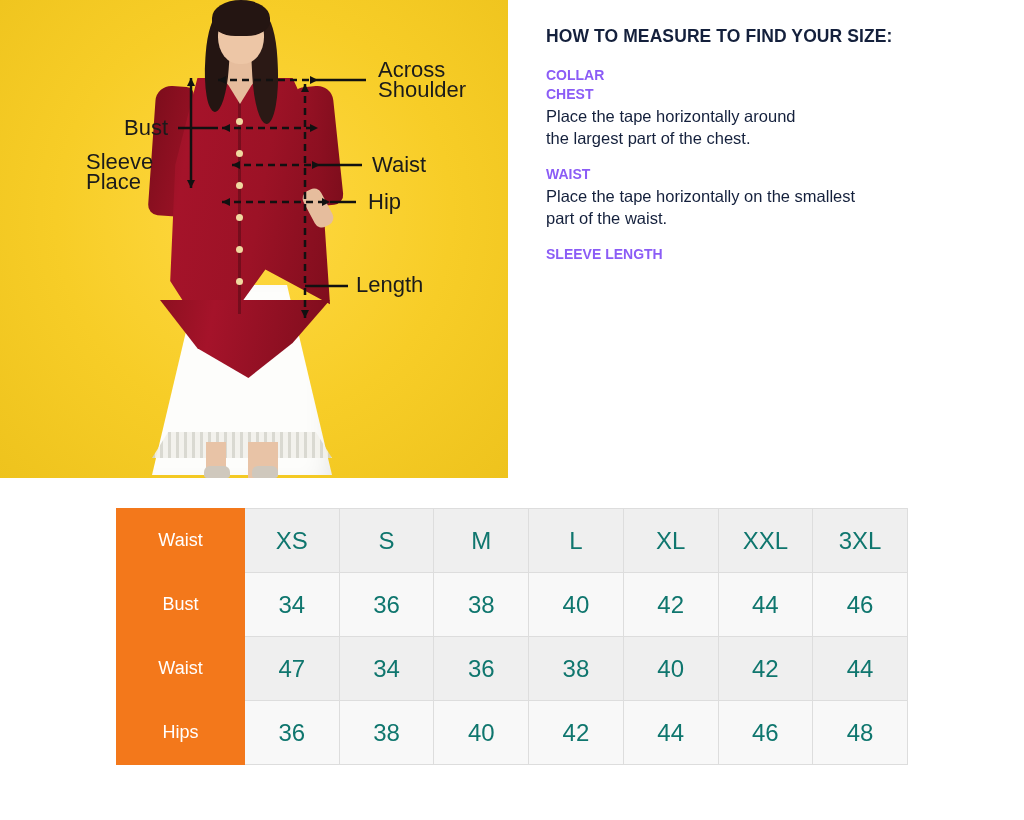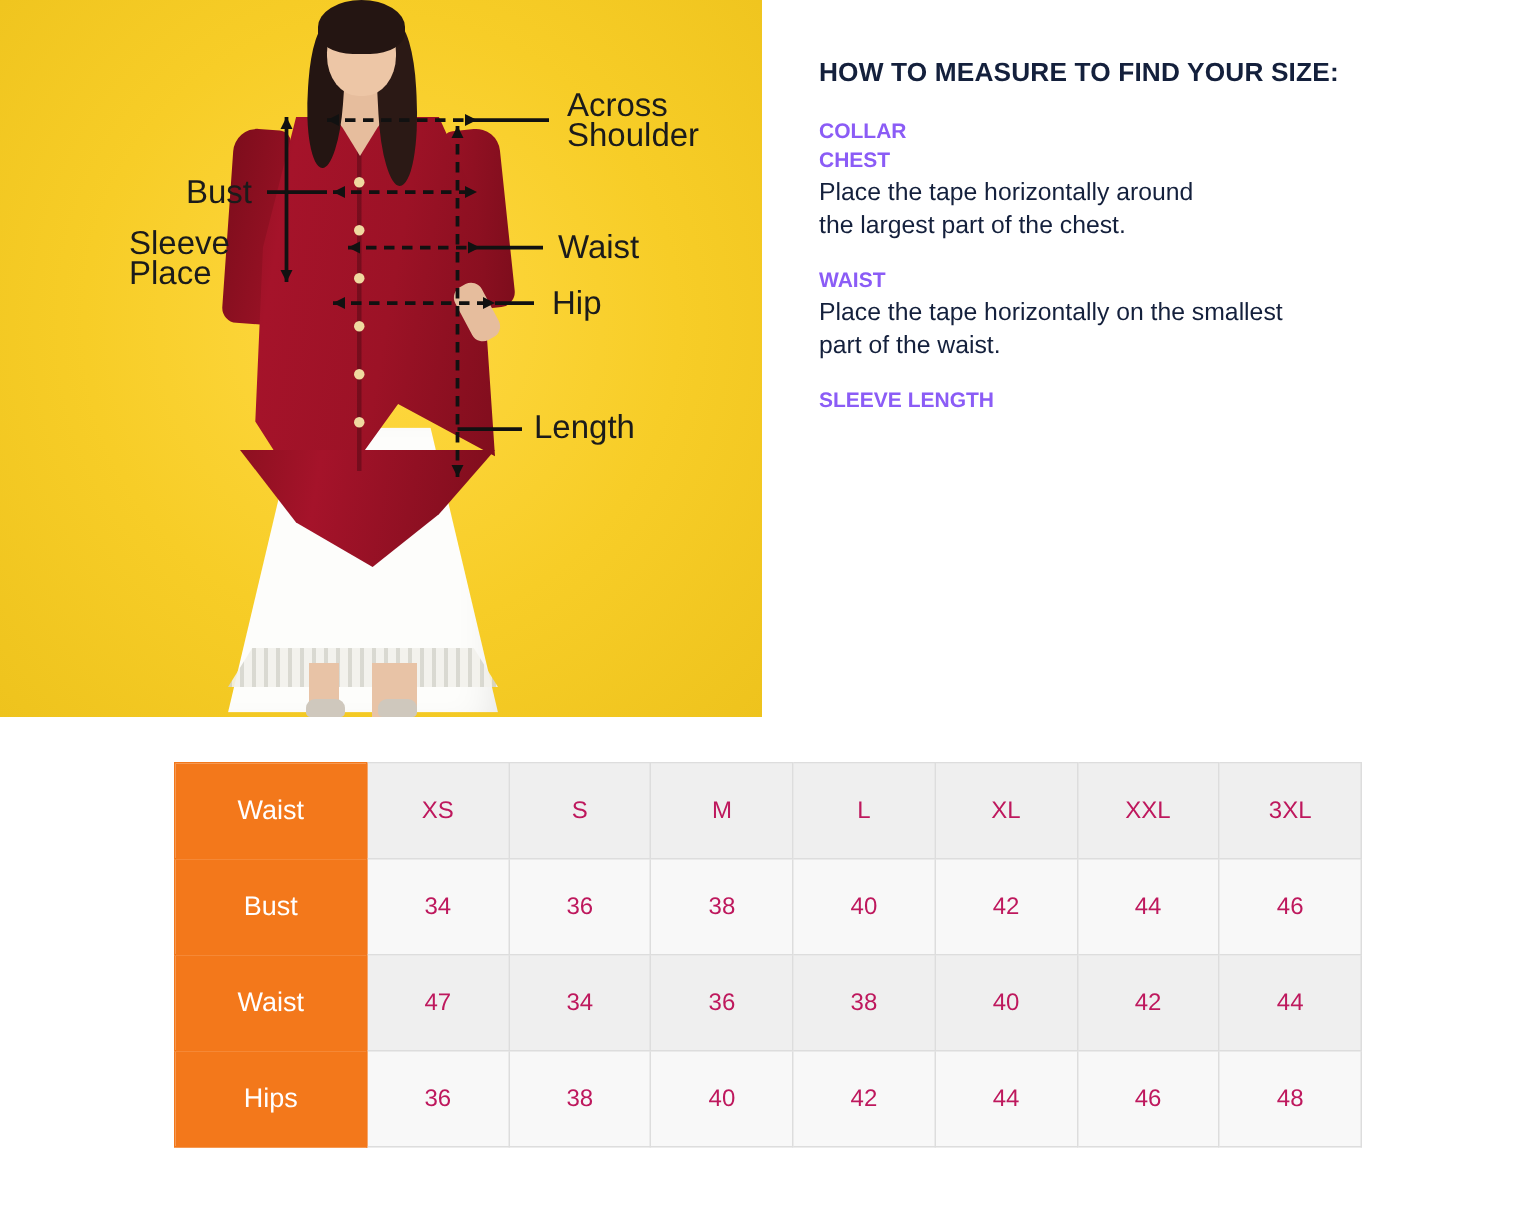--- a/index.html
+++ b/index.html
@@ -182,7 +182,7 @@
     left: 508px; top: 0;
     width: 516px; height: 478px;
     background: #ffffff;
-    padding: 38px 30px 0 38px;
+    padding: 26px 30px 0 38px;
   }
   .guide h1 {
     font-size: 17.5px;

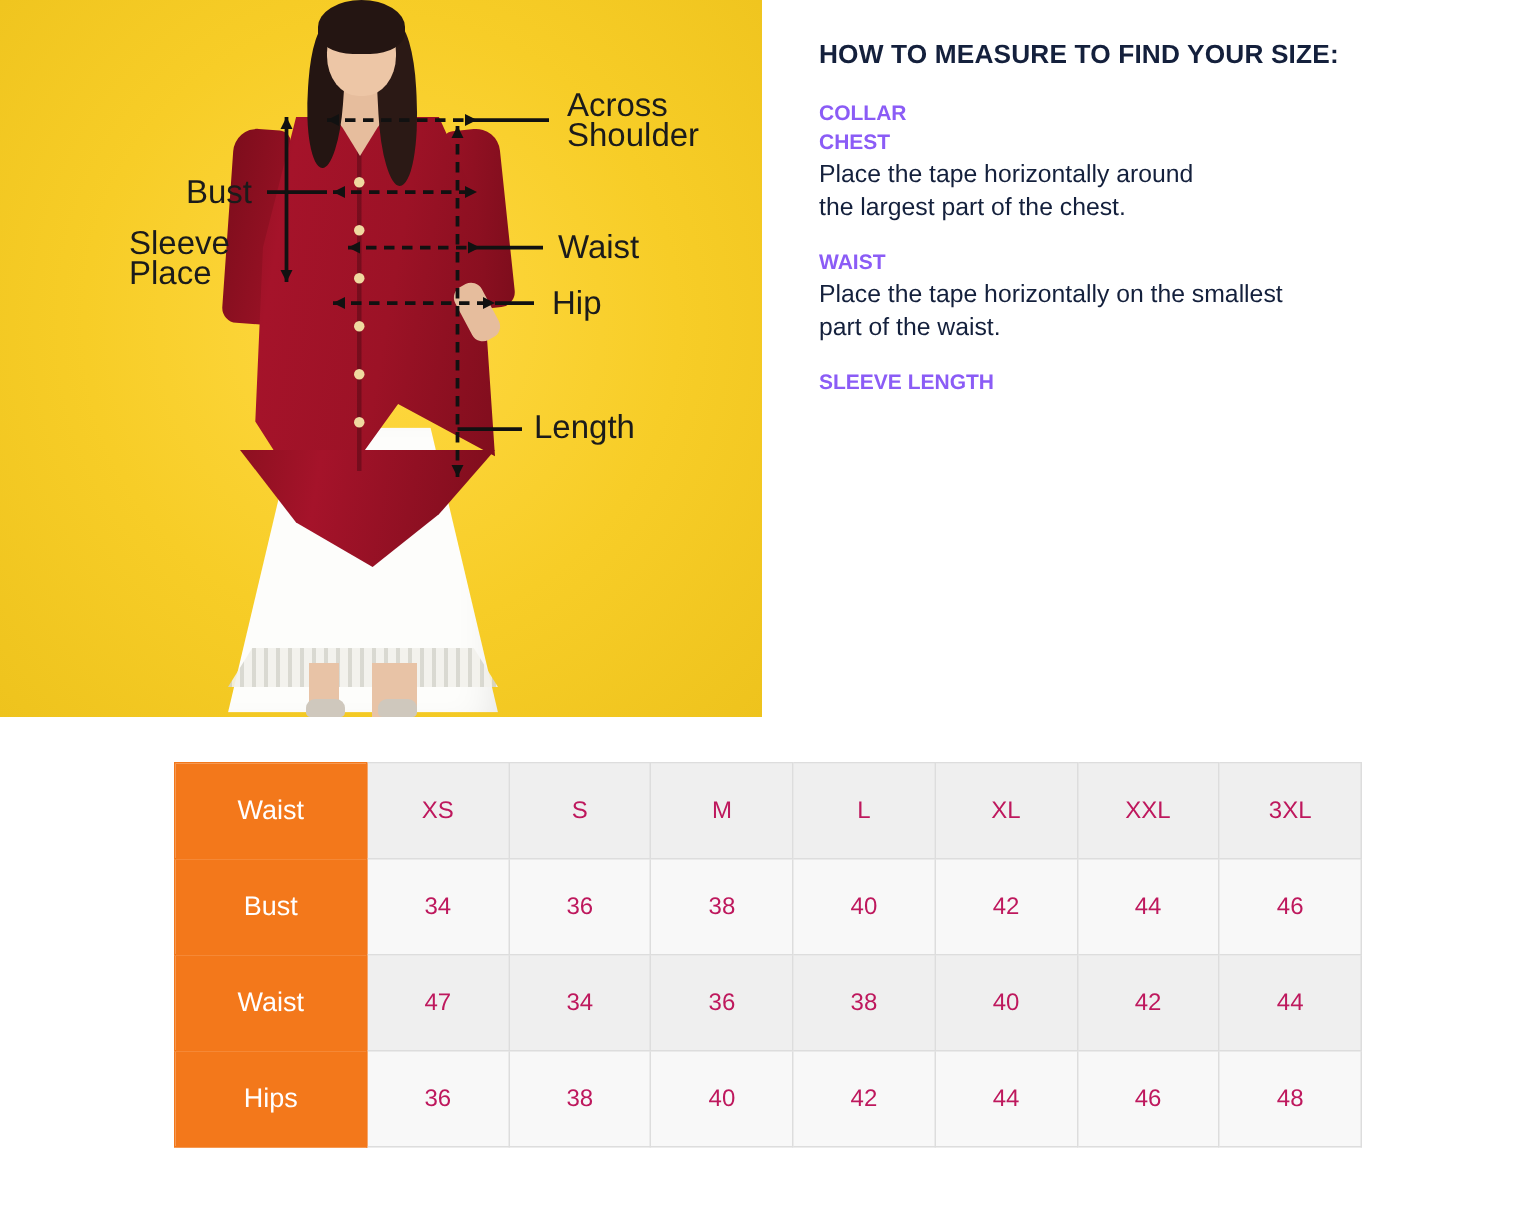--- a/index.html
+++ b/index.html
@@ -221,8 +221,8 @@
     height: 64px;
     text-align: center;
     vertical-align: middle;
-    font-size: 16px;
-    color: #be185d;
+    font-size: 24px;
+    color: #0f766e;
     background: #f7f7f7;
   }
   td.head-cell {

